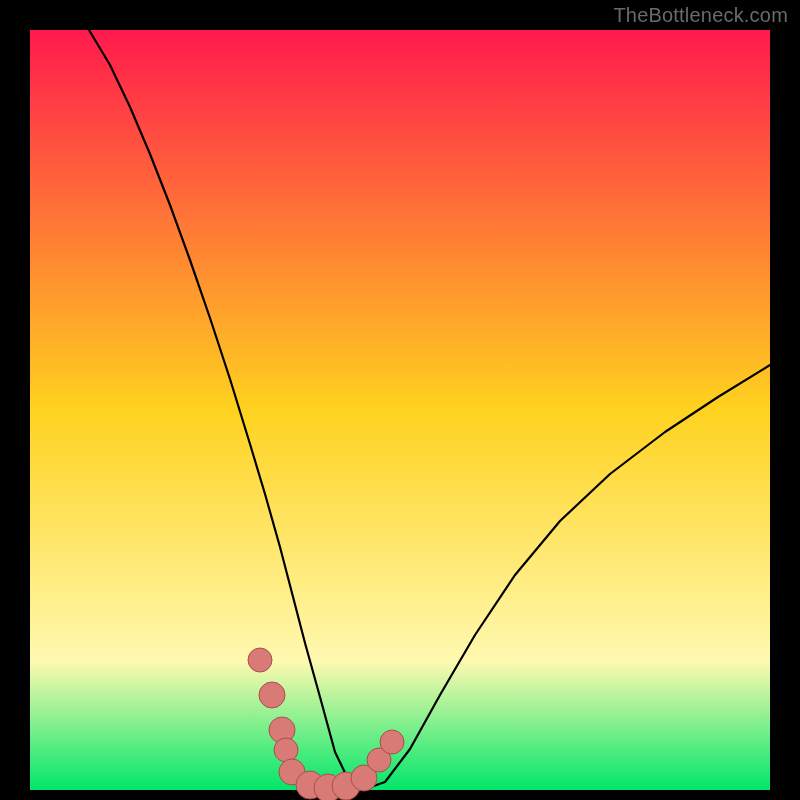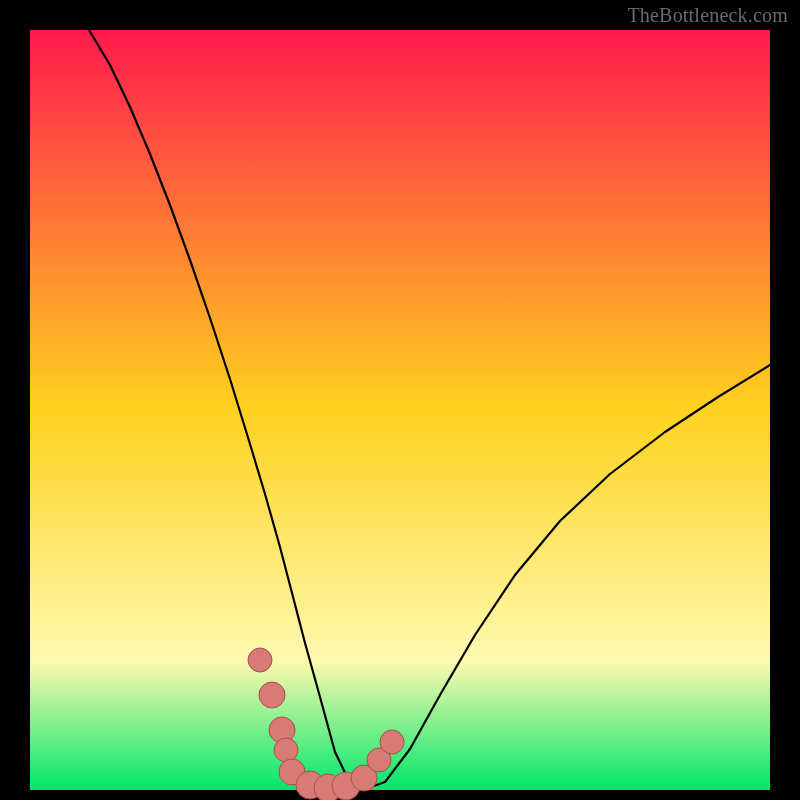--- a/index.html
+++ b/index.html
@@ -16,7 +16,6 @@
     width: 800px;
     height: 584px;
     background: #000;
-    font-family: Liberation Serif, serif;
   }
   .watermark {
     position: absolute;

